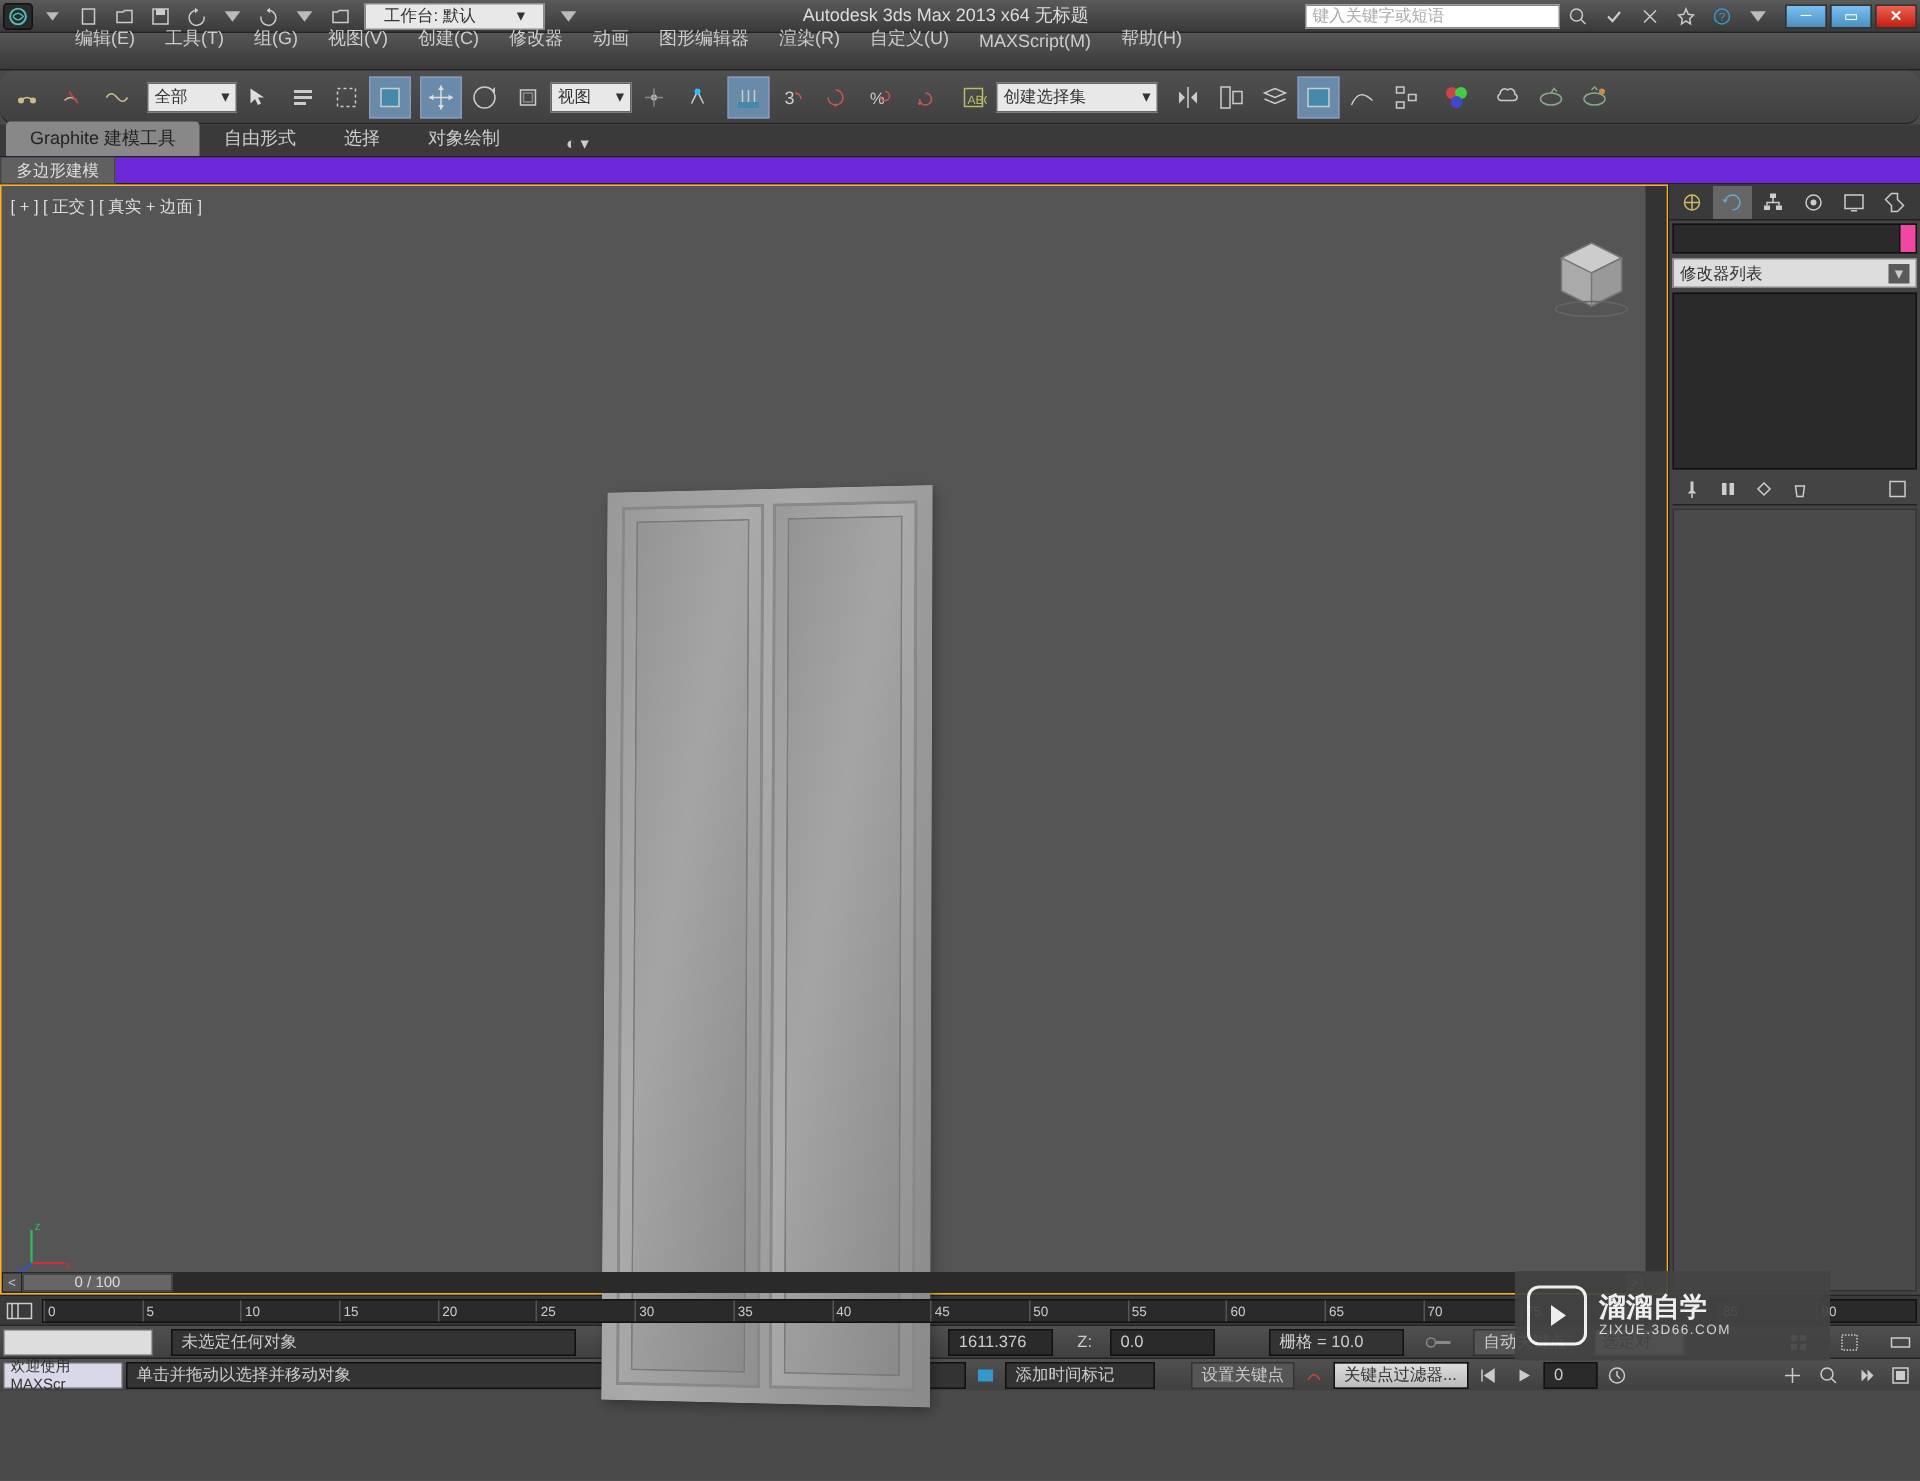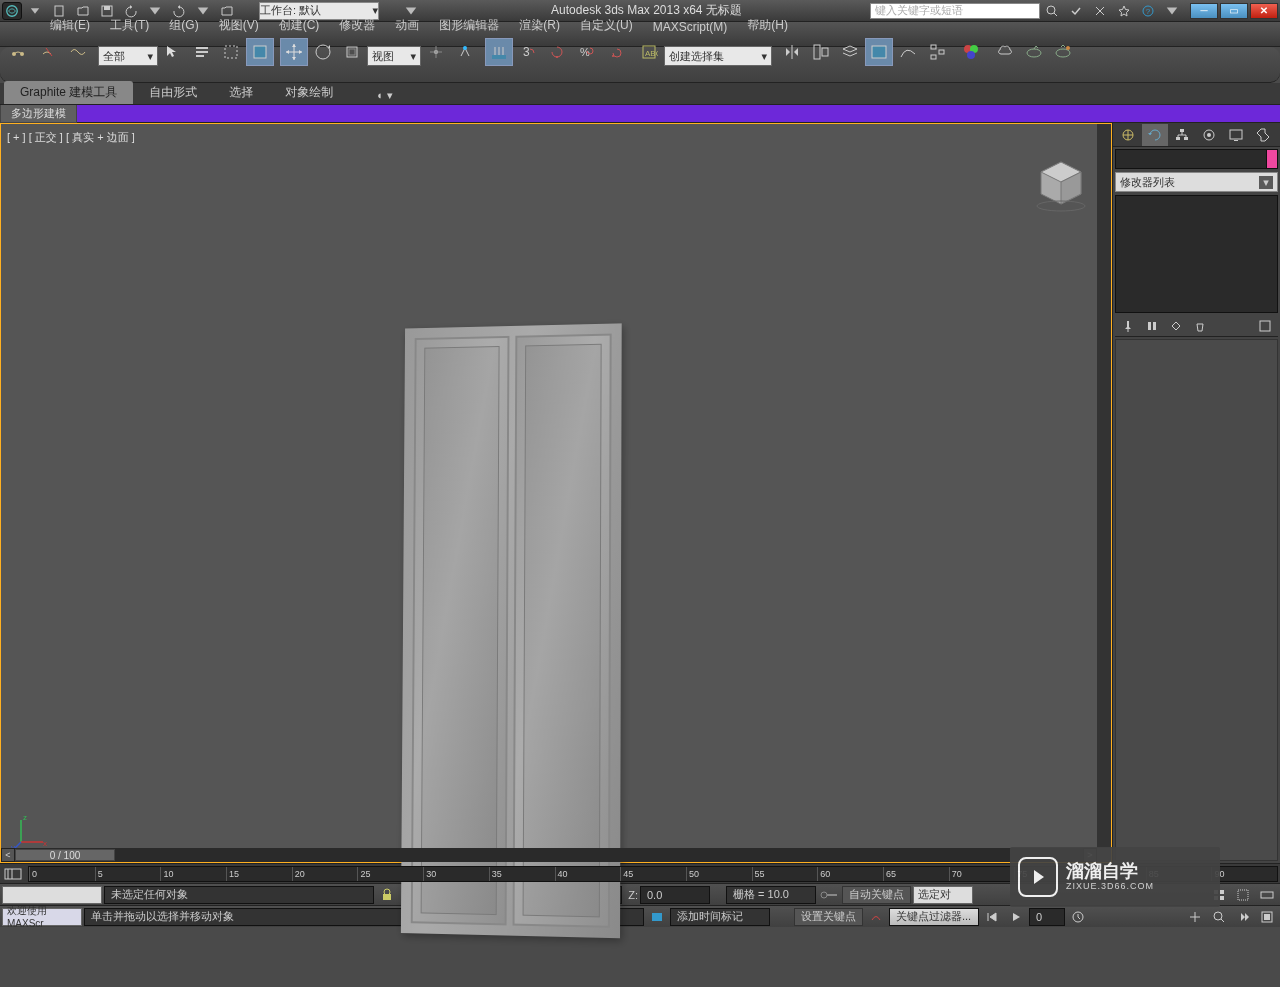--- a/index.html
+++ b/index.html
@@ -11,7 +11,7 @@
 .app-icon svg { width: 14px; height: 14px; }
 .qat-btn { width: 24px; height: 18px; display: flex; align-items: center; justify-content: center; color: #bbb; cursor: pointer; }
 .qat-btn svg { width: 14px; height: 14px; }
-.workspace-combo { height: 18px; background: #e8e8e8; color: #333; border: 1px solid #888; display: flex; align-items: center; padding: 0 0; margin: 0 20px; width: 120px; font-size: 11px; }
+.workspace-combo { height: 18px; background: #e8e8e8; color: #333; border: 1px solid #888; display: flex; align-items: center; padding: 0 12px; margin: 0 4px; width: 120px; font-size: 11px; }
 .workspace-combo .dd { margin-left: auto; }
 .title-text { flex: 1; text-align: center; color: #ddd; font-size: 12px; }
 .search-box { width: 170px; height: 16px; background: #fff; color: #aaa; border: 1px solid #888; padding: 0 4px; font-size: 11px; display: flex; align-items: center; }

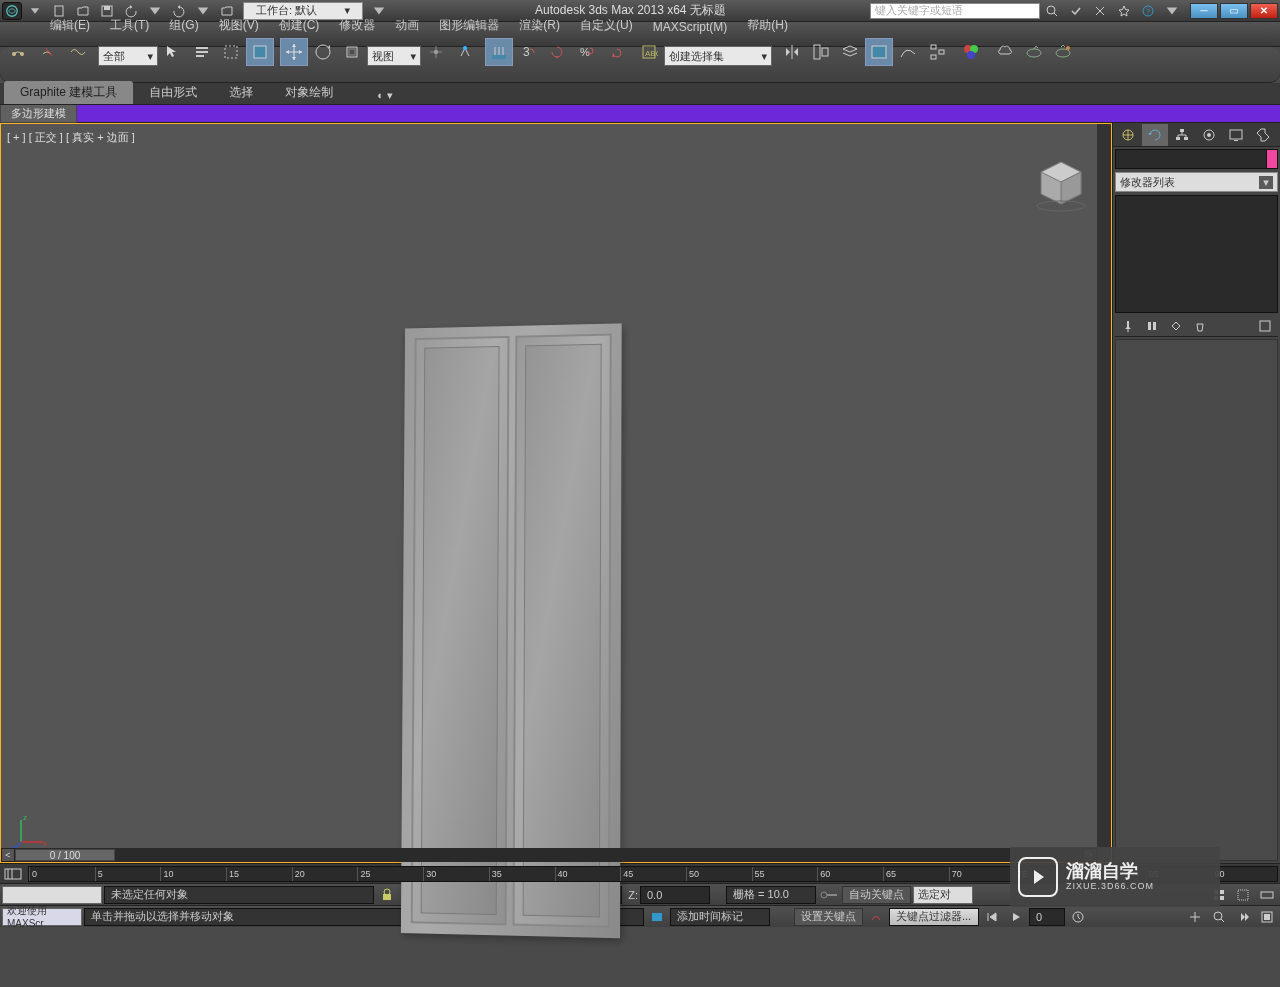--- a/index.html
+++ b/index.html
@@ -26,7 +26,7 @@
 .menu-item { padding: 0 10px; color: #ccc; font-size: 12px; cursor: pointer; }
 
 
-.maintoolbar { height: 36px; background: linear-gradient(#505050,#404040); display: flex; align-items: flex-end; padding: 16px 6px; border-bottom: 1px solid #222; gap: 1px; border-radius: 10px; }
+.maintoolbar { height: 36px; background: linear-gradient(#505050,#404040); display: flex; align-items: center; padding: 16px 6px; border-bottom: 1px solid #222; gap: 1px; border-radius: 10px; }
 .tb-btn { width: 28px; height: 28px; display: flex; align-items: center; justify-content: center; cursor: pointer; border: 1px solid transparent; }
 .tb-btn.active { background: #6a8aaa; border: 1px solid #89b; }
 .tb-sep { width: 4px; }

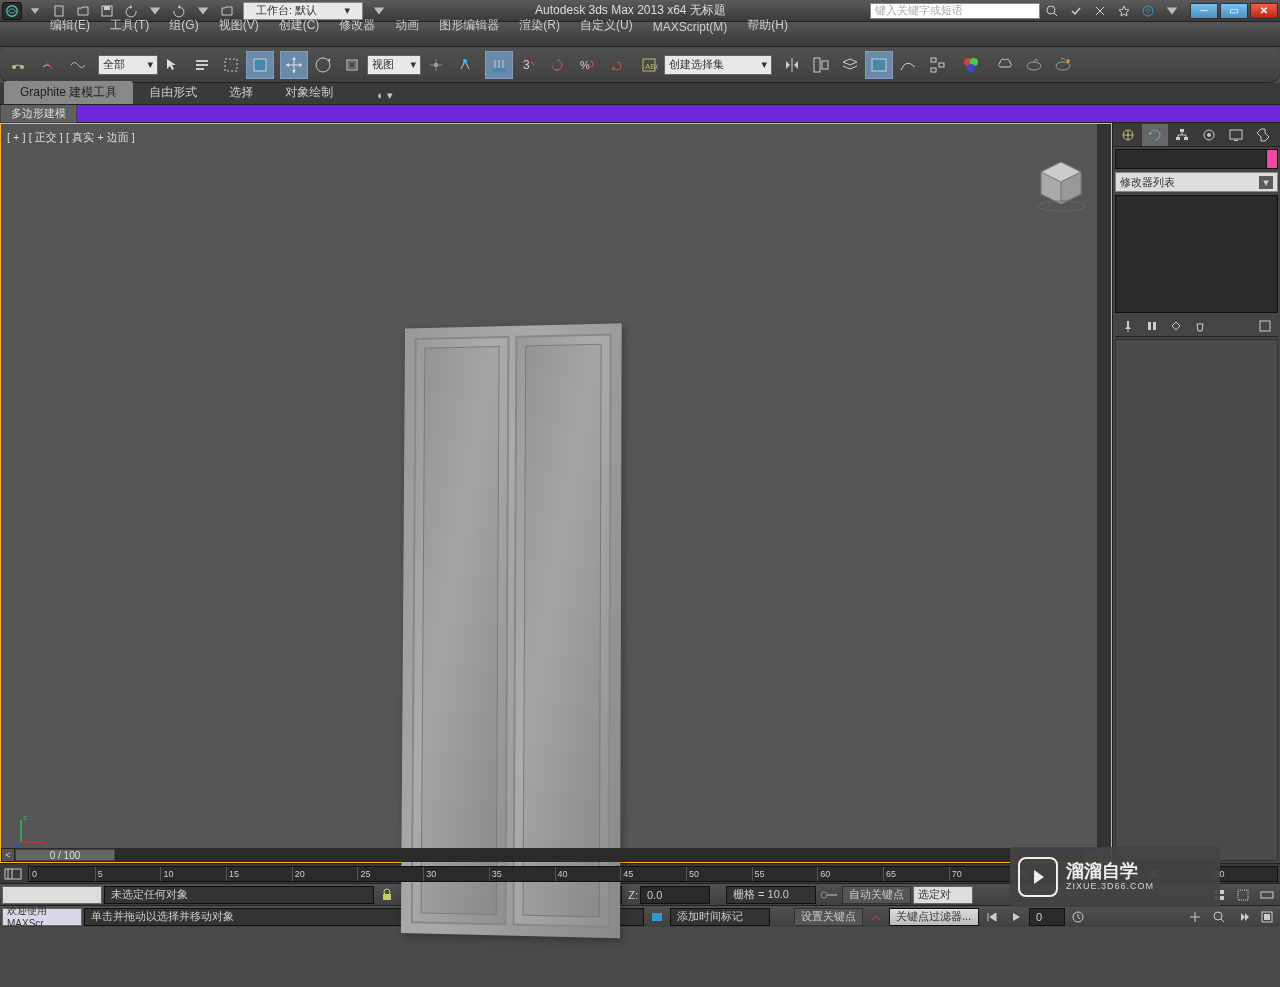--- a/index.html
+++ b/index.html
@@ -88,7 +88,7 @@
 .tick span { position: absolute; top: 2px; left: 2px; }
 
 
-.statusbar { height: 22px; background: linear-gradient(#505050,#404040); display: flex; align-items: center; border-top: 1px solid #222; padding: 0 2px; gap: 2px; }
+.statusbar { height: 22px; background: linear-gradient(#505050,#404040); display: flex; align-items: center; border-top: 1px solid #222; padding: 0 2px; gap: 12px; }
 .status-seg { height: 18px; background: #333; border: 1px solid #111; display: flex; align-items: center; padding: 0 6px; color: #ccc; font-size: 11px; }
 .status-seg.wide { width: 270px; }
 .status-seg.input { background: #2a2a2a; width: 70px; }

